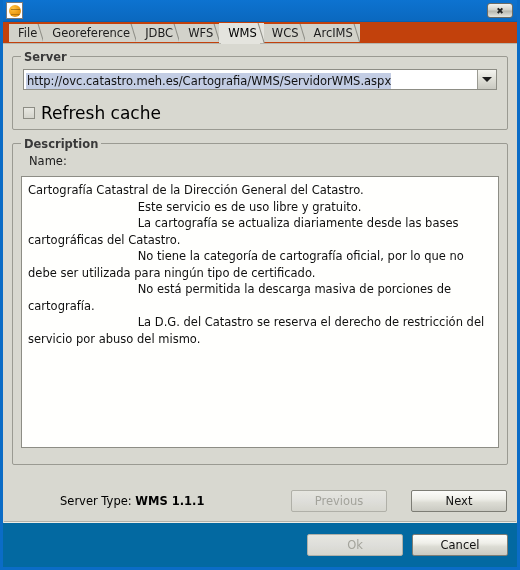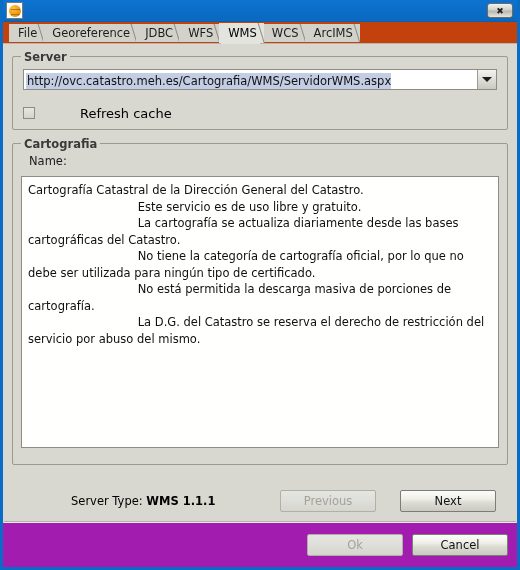--- a/index.html
+++ b/index.html
@@ -241,7 +241,7 @@
     box-sizing: border-box;
     margin-right: 6px;
   }
-  .check-label { font-size: 13px; margin-left: 39px; }
+  .check-label { font-size: 17px; }
 
   
   .btn {

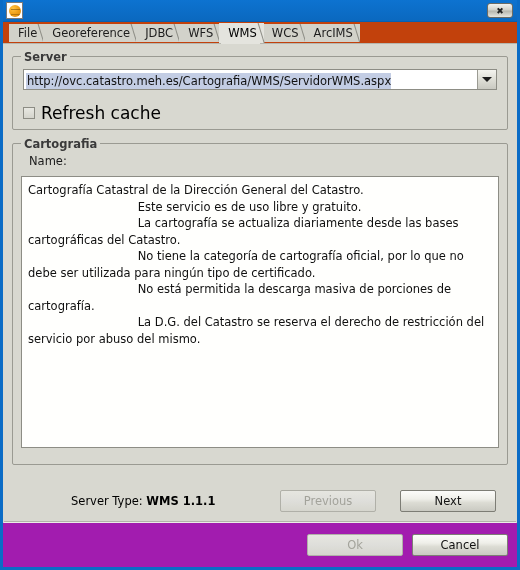--- a/index.html
+++ b/index.html
@@ -399,7 +399,7 @@
     </div>
 
     <div class="group" id="group-description">
-      <div class="legend">Cartografia</div>
+      <div class="legend">Description</div>
 
       <div class="name-line">Name:</div>
 

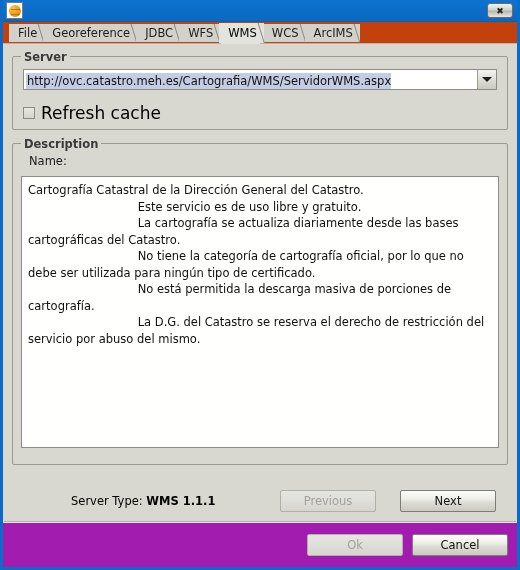--- a/index.html
+++ b/index.html
@@ -300,7 +300,7 @@
     display: flex;
     align-items: center;
     height: 40px;
-    padding: 0 21px;
+    padding: 0 10px;
     box-sizing: border-box;
     background: #d8d8d0;
   }

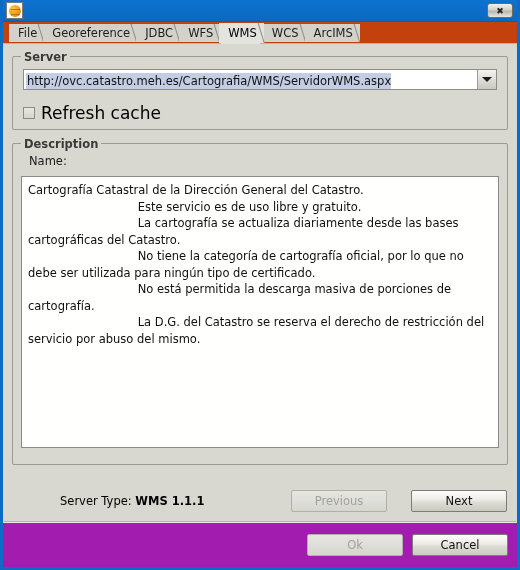--- a/index.html
+++ b/index.html
@@ -327,7 +327,7 @@
     height: 44px;
     padding: 0 9px;
     box-sizing: border-box;
-    background: #a21caf;
+    background: #0369a1;
   }
   #ok-button { width: 96px; margin-right: 9px; }
   #cancel-button { width: 96px; }

